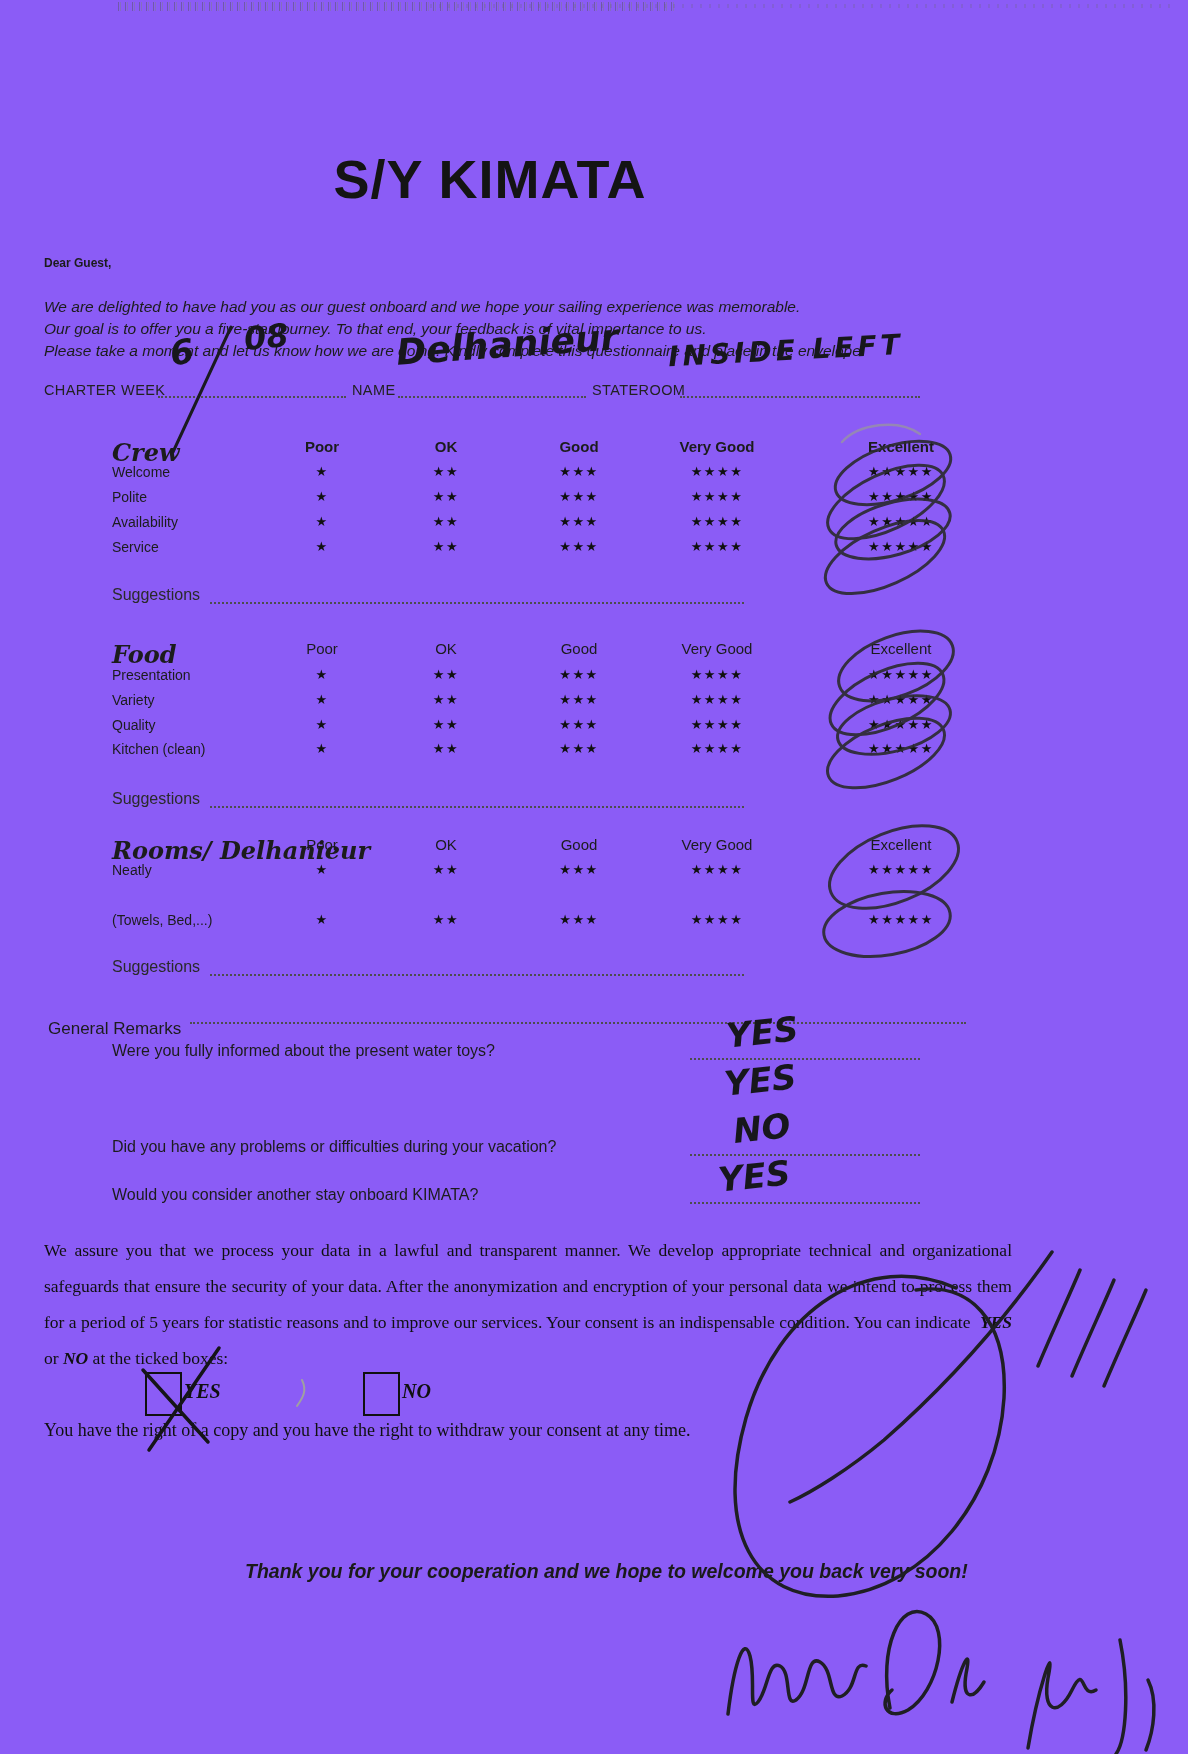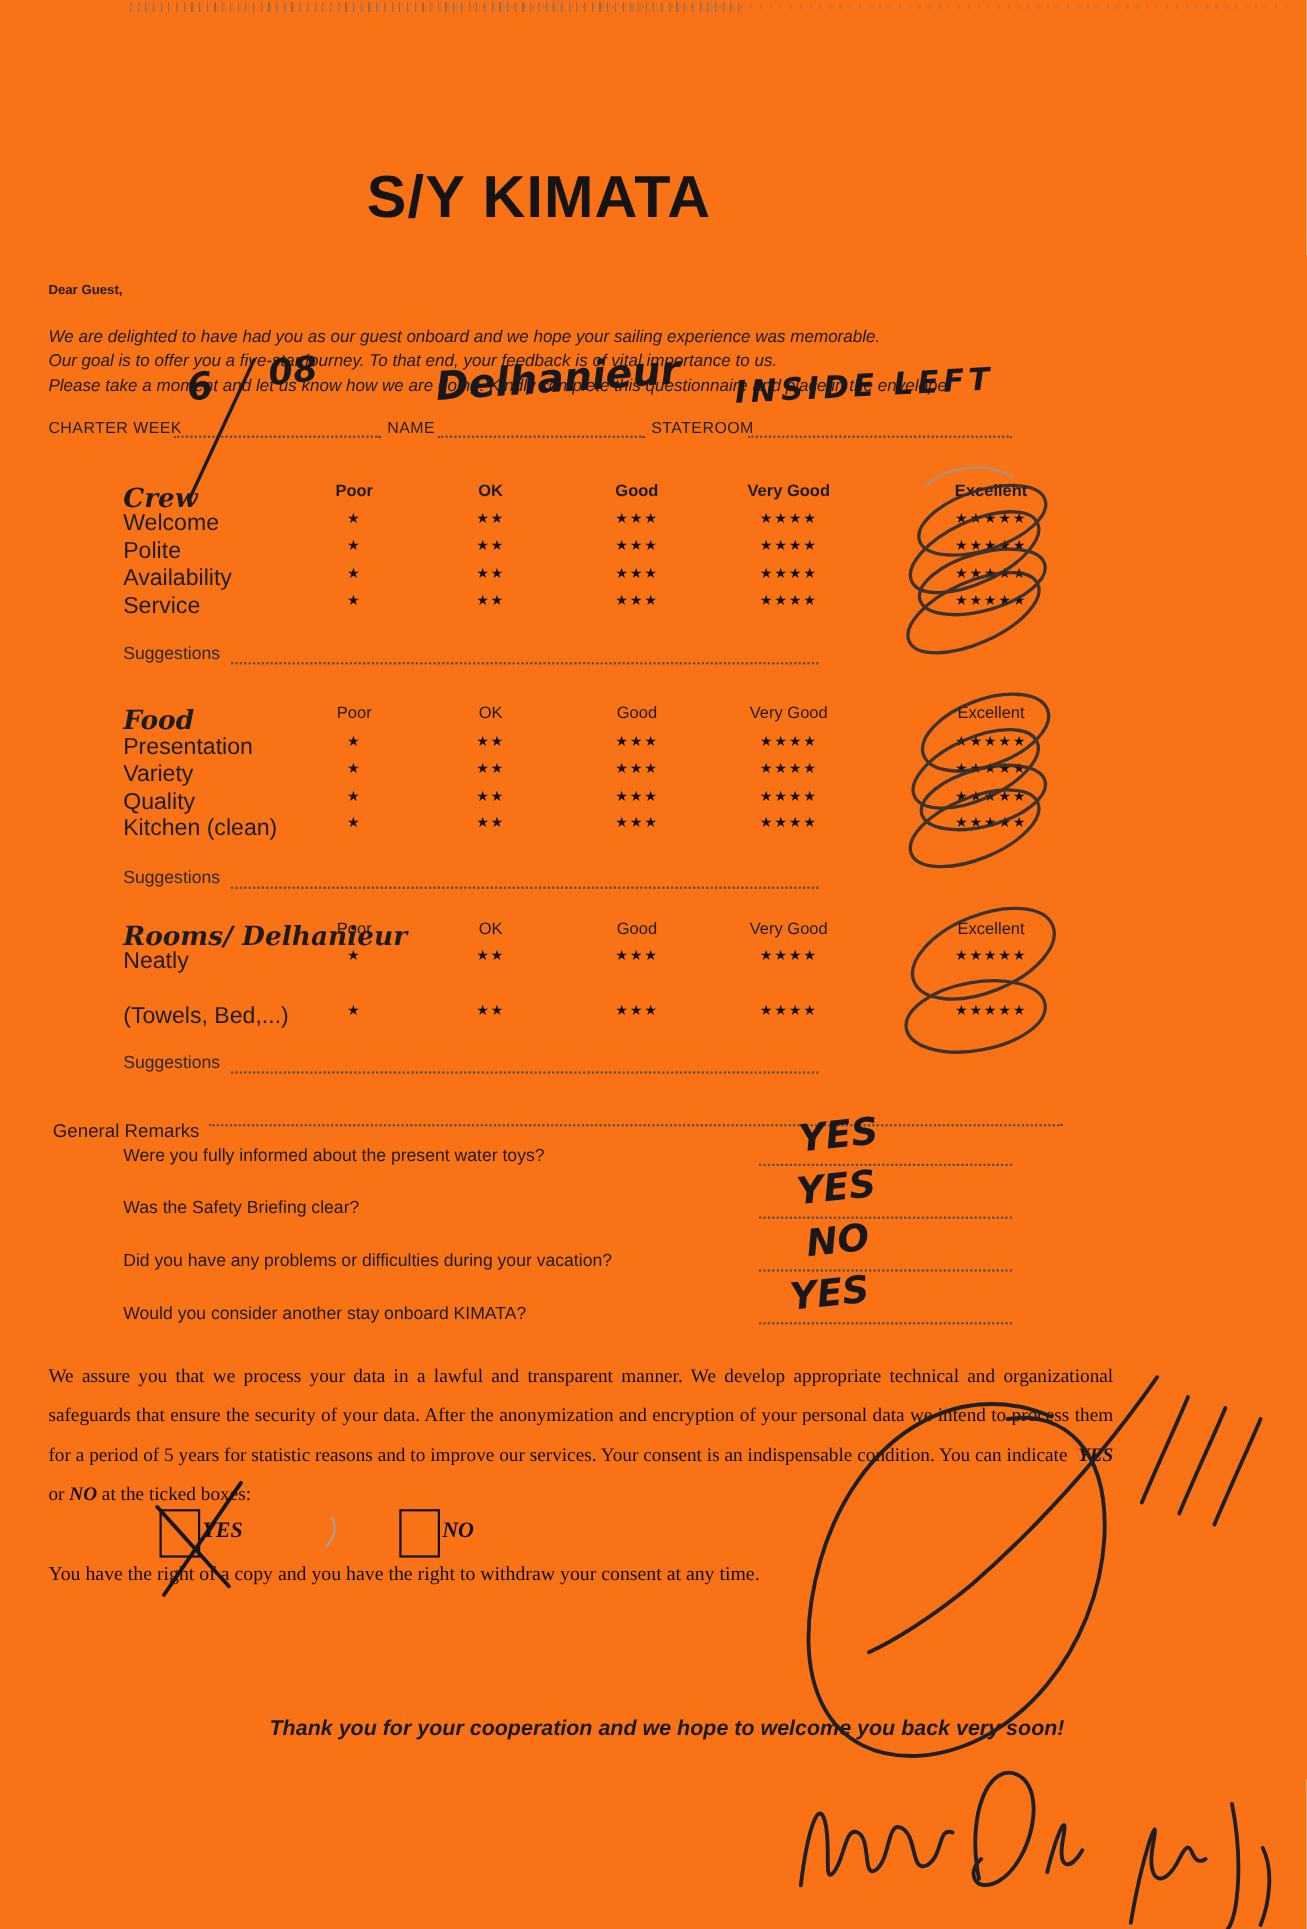--- a/index.html
+++ b/index.html
@@ -3,7 +3,7 @@
 <meta charset="utf-8">
 <style>
   html,body{margin:0;padding:0;background:#ffffff;}
-  .page{position:relative;width:1188px;height:1754px;background:#f97316;overflow:hidden;
+  .page{position:relative;width:1188px;height:1754px;background:#8b5cf6;overflow:hidden;
         font-family:"Liberation Sans",sans-serif;color:#1c1c1c;}
   .abs{position:absolute;}
   .script{font-family:"DejaVu Serif",serif;font-style:italic;font-weight:bold;}

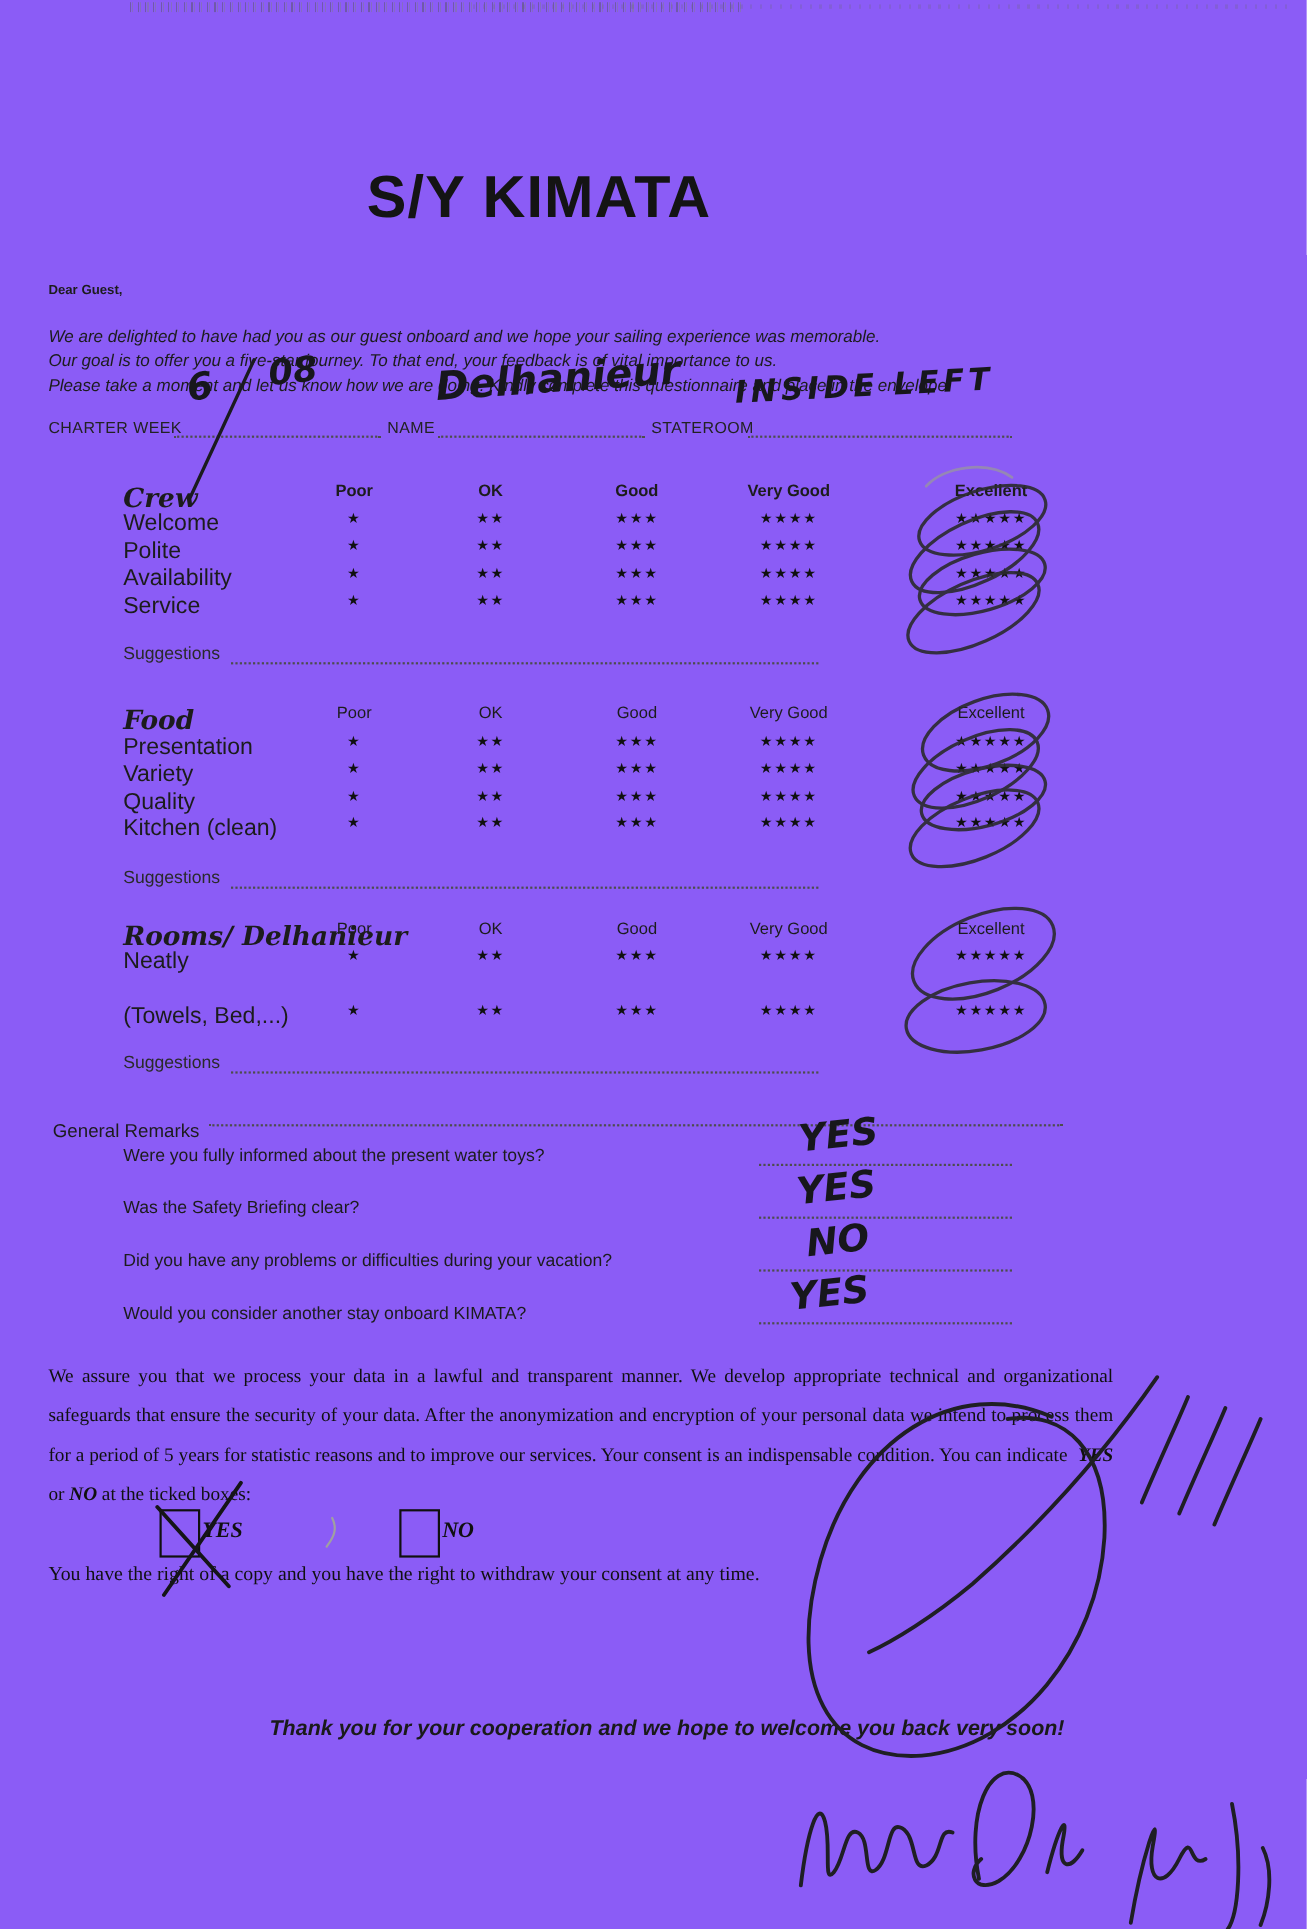--- a/index.html
+++ b/index.html
@@ -16,7 +16,7 @@
   .dot{position:absolute;height:0;border-bottom:2px dotted #4d4d4d;}
   
   .trow{position:absolute;left:112px;width:900px;height:24px;}
-  .rlabel{position:absolute;left:0;font-size:21px;white-space:nowrap;}
+  .rlabel{position:absolute;left:0;font-size:14px;white-space:nowrap;}
   .cc{position:absolute;transform:translateX(-50%);white-space:nowrap;}
   .c1{left:210px}.c2{left:334px}.c3{left:467px}.c4{left:605px}.c5{left:789px}
   .colhead{font-size:15px;}

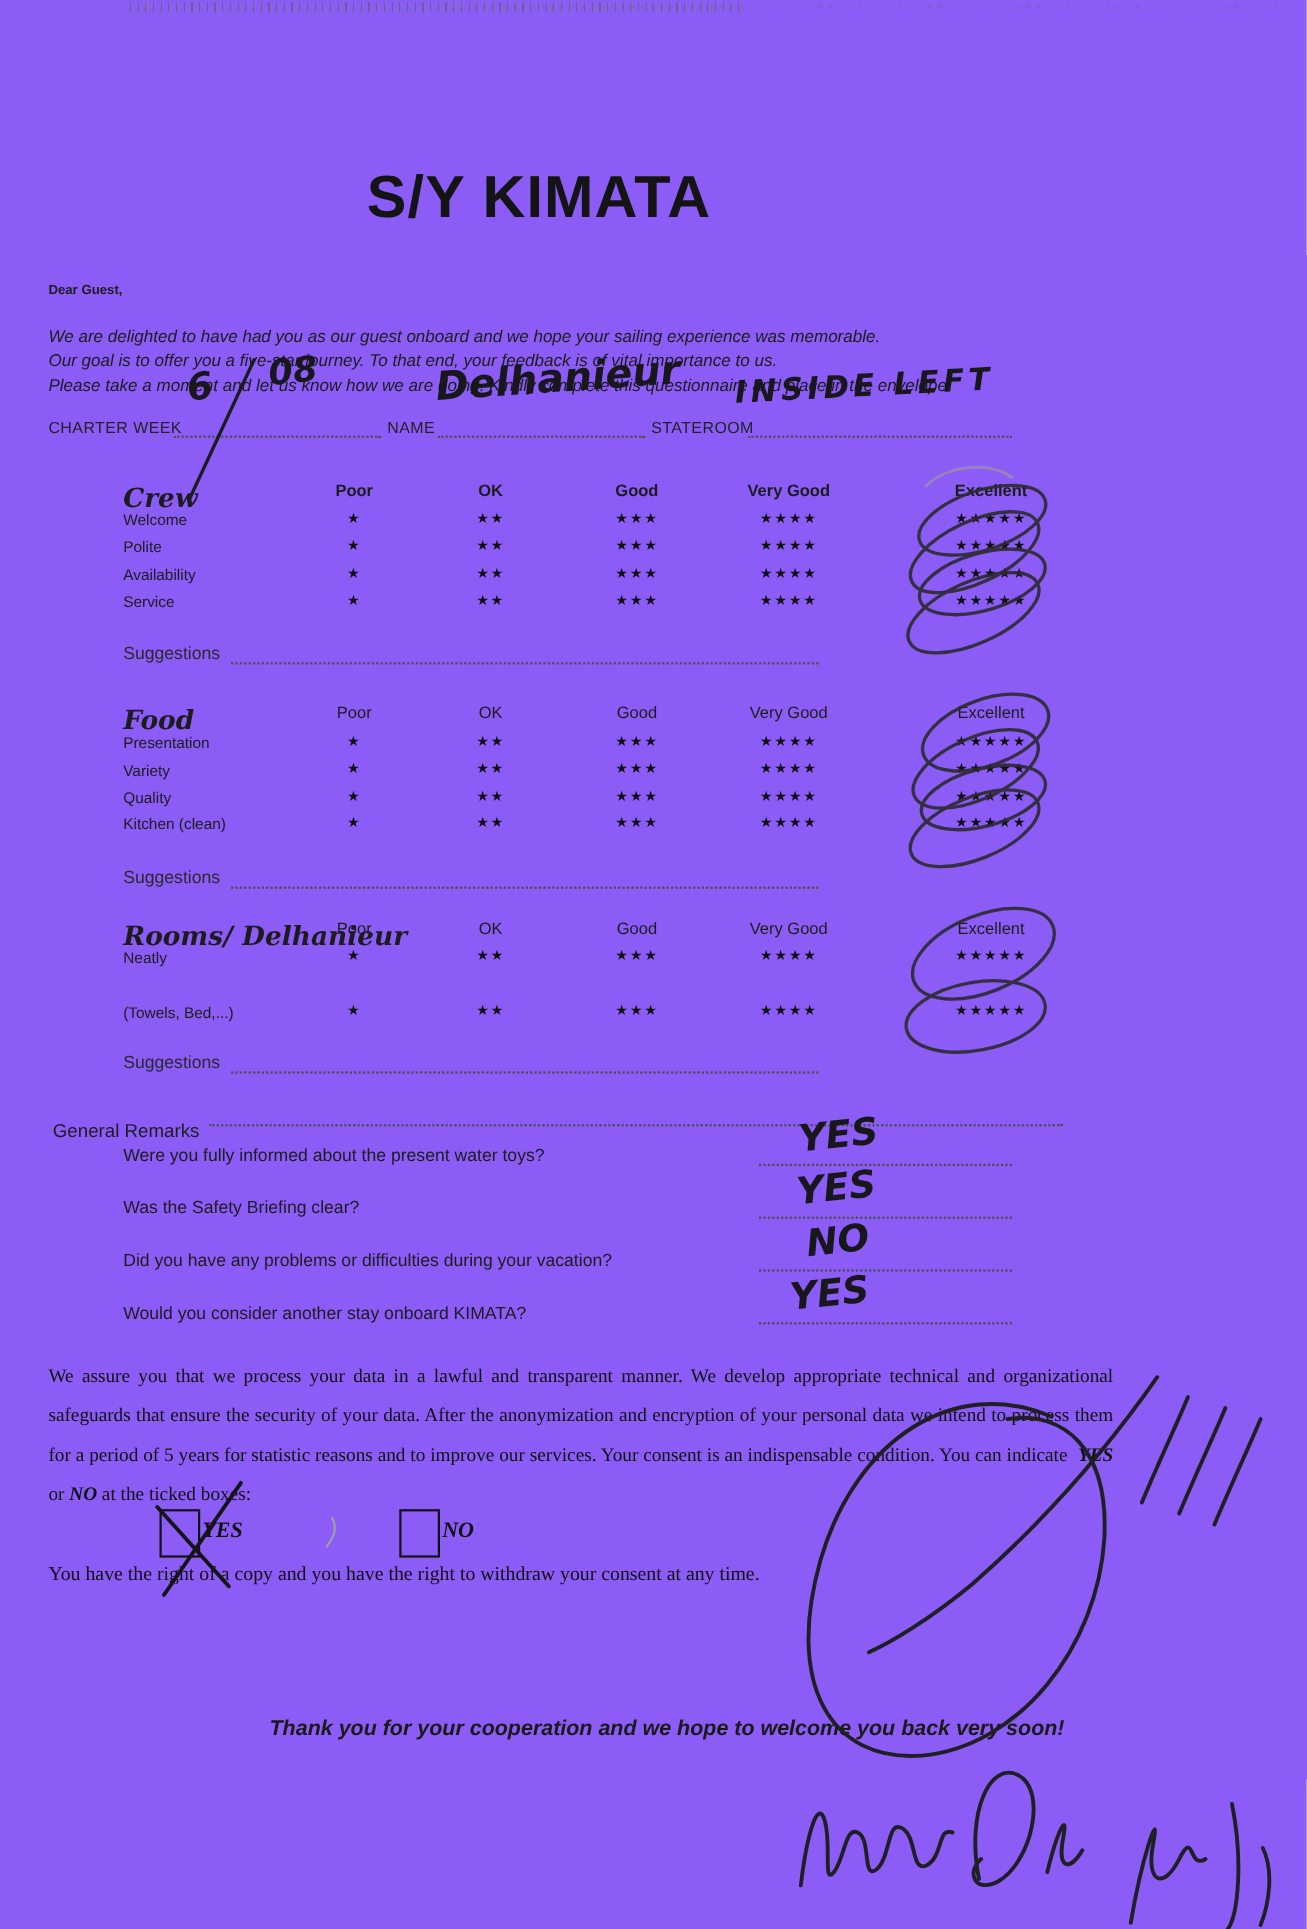--- a/index.html
+++ b/index.html
@@ -201,10 +201,6 @@
     <span class="qtext">Were you fully informed about the present water toys?</span>
     <div class="dot adot"></div>
   </div>
-  <div class="qrow" style="top:1090px">
-    <span class="qtext">Was the Safety Briefing clear?</span>
-    <div class="dot adot"></div>
-  </div>
   <div class="qrow" style="top:1138px">
     <span class="qtext">Did you have any problems or difficulties during your vacation?</span>
     <div class="dot adot"></div>

